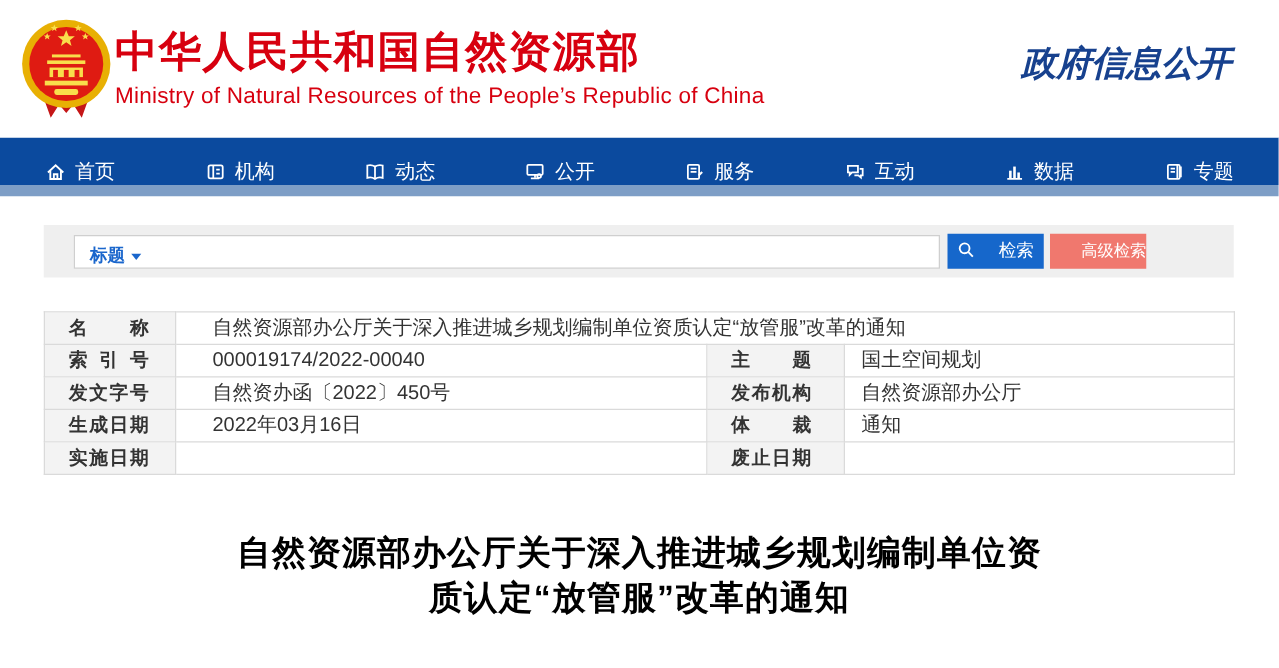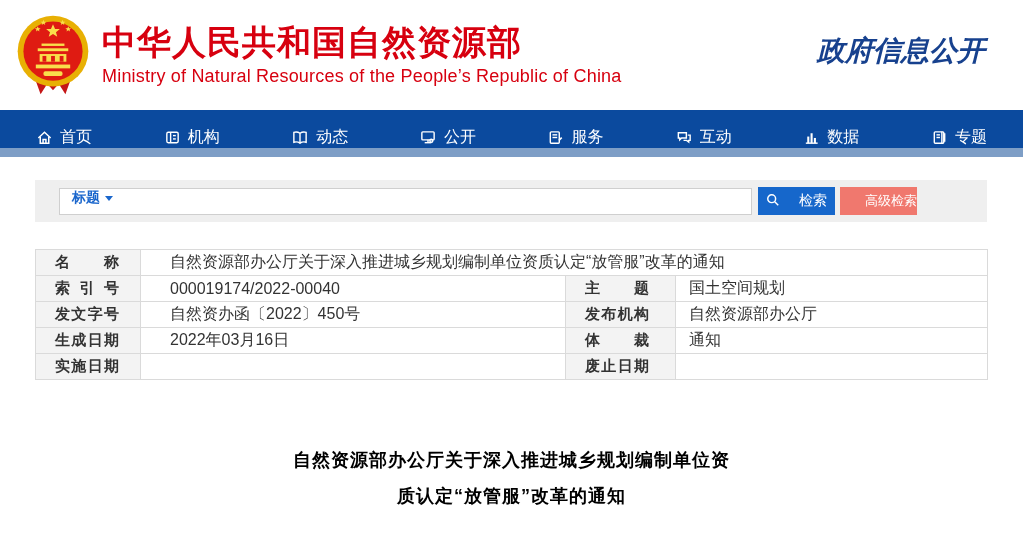--- a/index.html
+++ b/index.html
@@ -18,7 +18,7 @@
   
   .header{height:110px;display:flex;align-items:center;position:relative;background:#fff;}
   .logo{margin-left:14px;width:78px;height:84px;flex:0 0 auto;cursor:pointer;}
-  .title-block{margin-left:10px;}
+  .title-block{}
   .site-title{font-size:34px;font-weight:bold;color:var(--brand-red);letter-spacing:1px;line-height:1.15;}
   .site-subtitle{font-size:18px;color:var(--brand-red);margin-top:4px;letter-spacing:.2px;}
   .gov-info{position:absolute;right:38px;top:32px;font-size:28px;font-weight:bold;

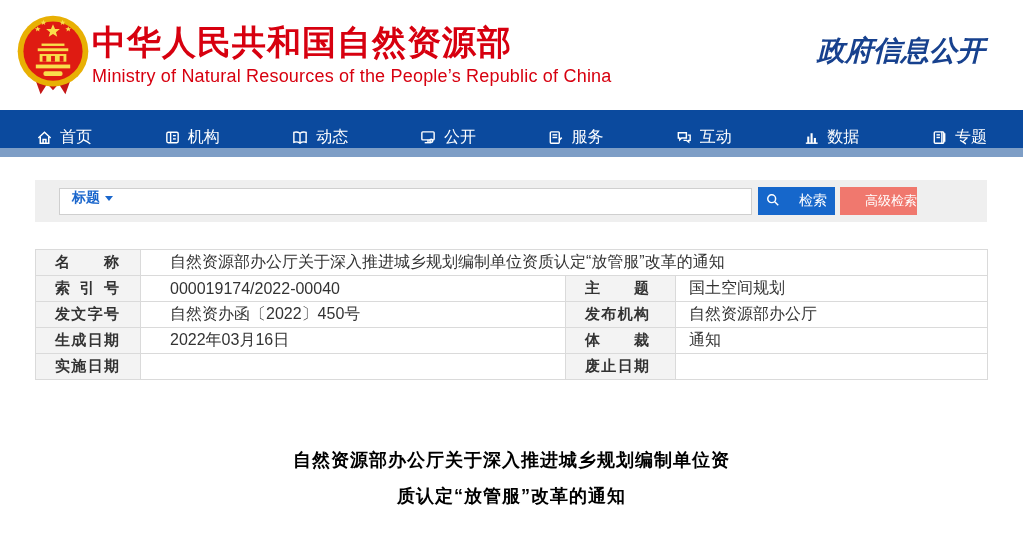--- a/index.html
+++ b/index.html
@@ -35,7 +35,7 @@
   .search-section{margin:23px 35px 0 35px;width:952px;height:42px;background:#efefef;
     display:flex;align-items:center;padding-left:24px;}
   .search-box{width:693px;height:27px;background:#fff;border:1px solid #cfcfcf;
-    display:flex;align-items:flex-start;padding-left:12px;cursor:text;}
+    display:flex;align-items:flex-end;padding-left:12px;cursor:text;}
   .field-selector{display:flex;align-items:center;gap:5px;color:#1a66cc;
     font-size:14px;font-weight:bold;cursor:pointer;}
   .triangle-down{width:0;height:0;border-left:4px solid transparent;

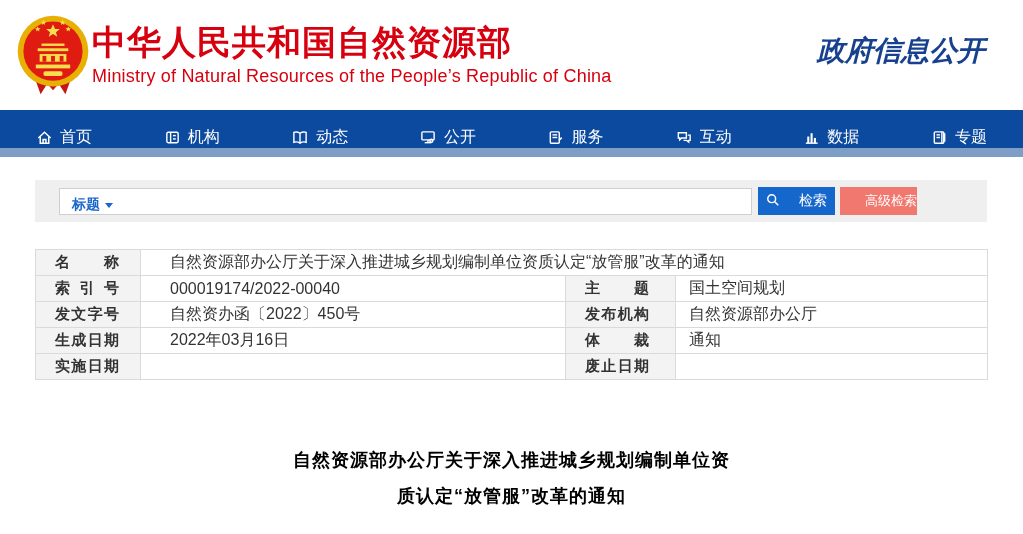--- a/index.html
+++ b/index.html
@@ -55,7 +55,7 @@
   td.val2{padding-left:13px;}
 
   
-  .doc-title{margin-top:62px;text-align:center;font-size:18px;font-weight:bold;
+  .doc-title{margin-top:44px;text-align:center;font-size:27px;font-weight:bold;
     color:#000;line-height:36px;letter-spacing:1px;}
 </style>
 </head>

